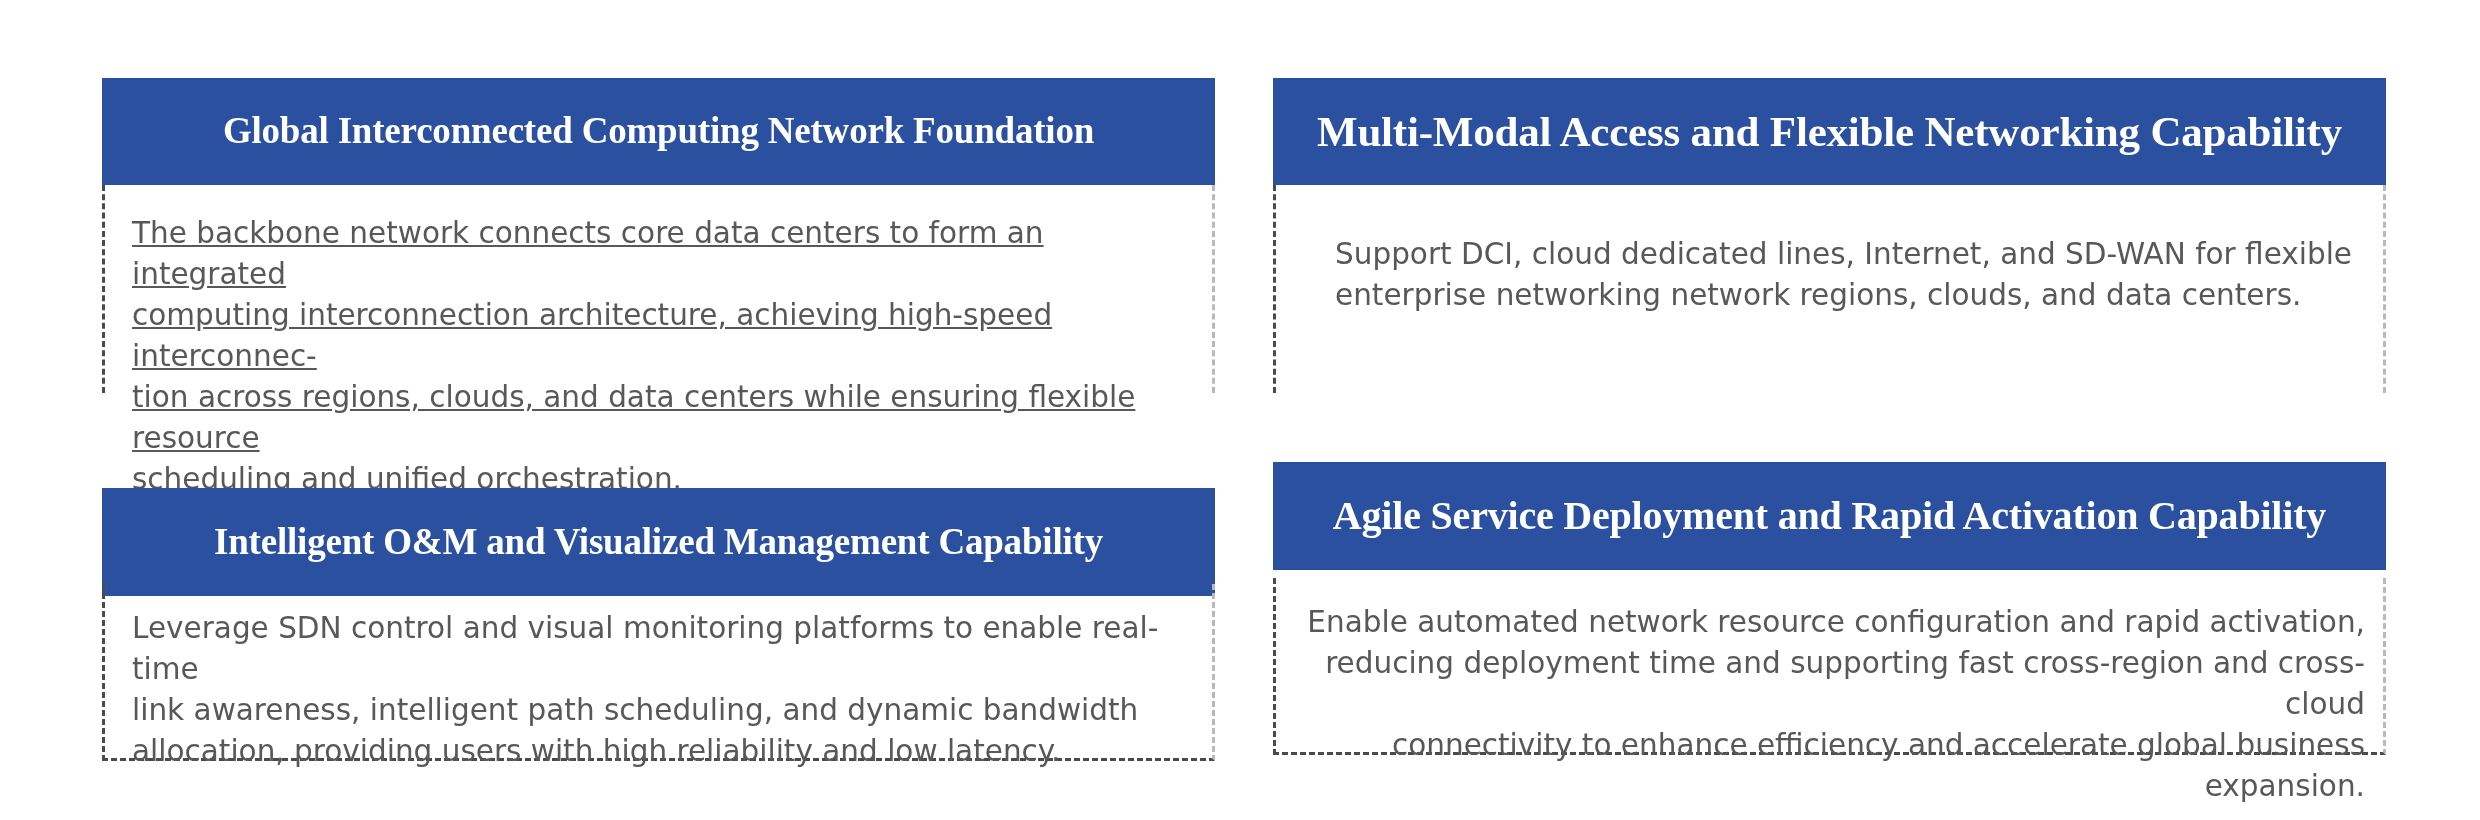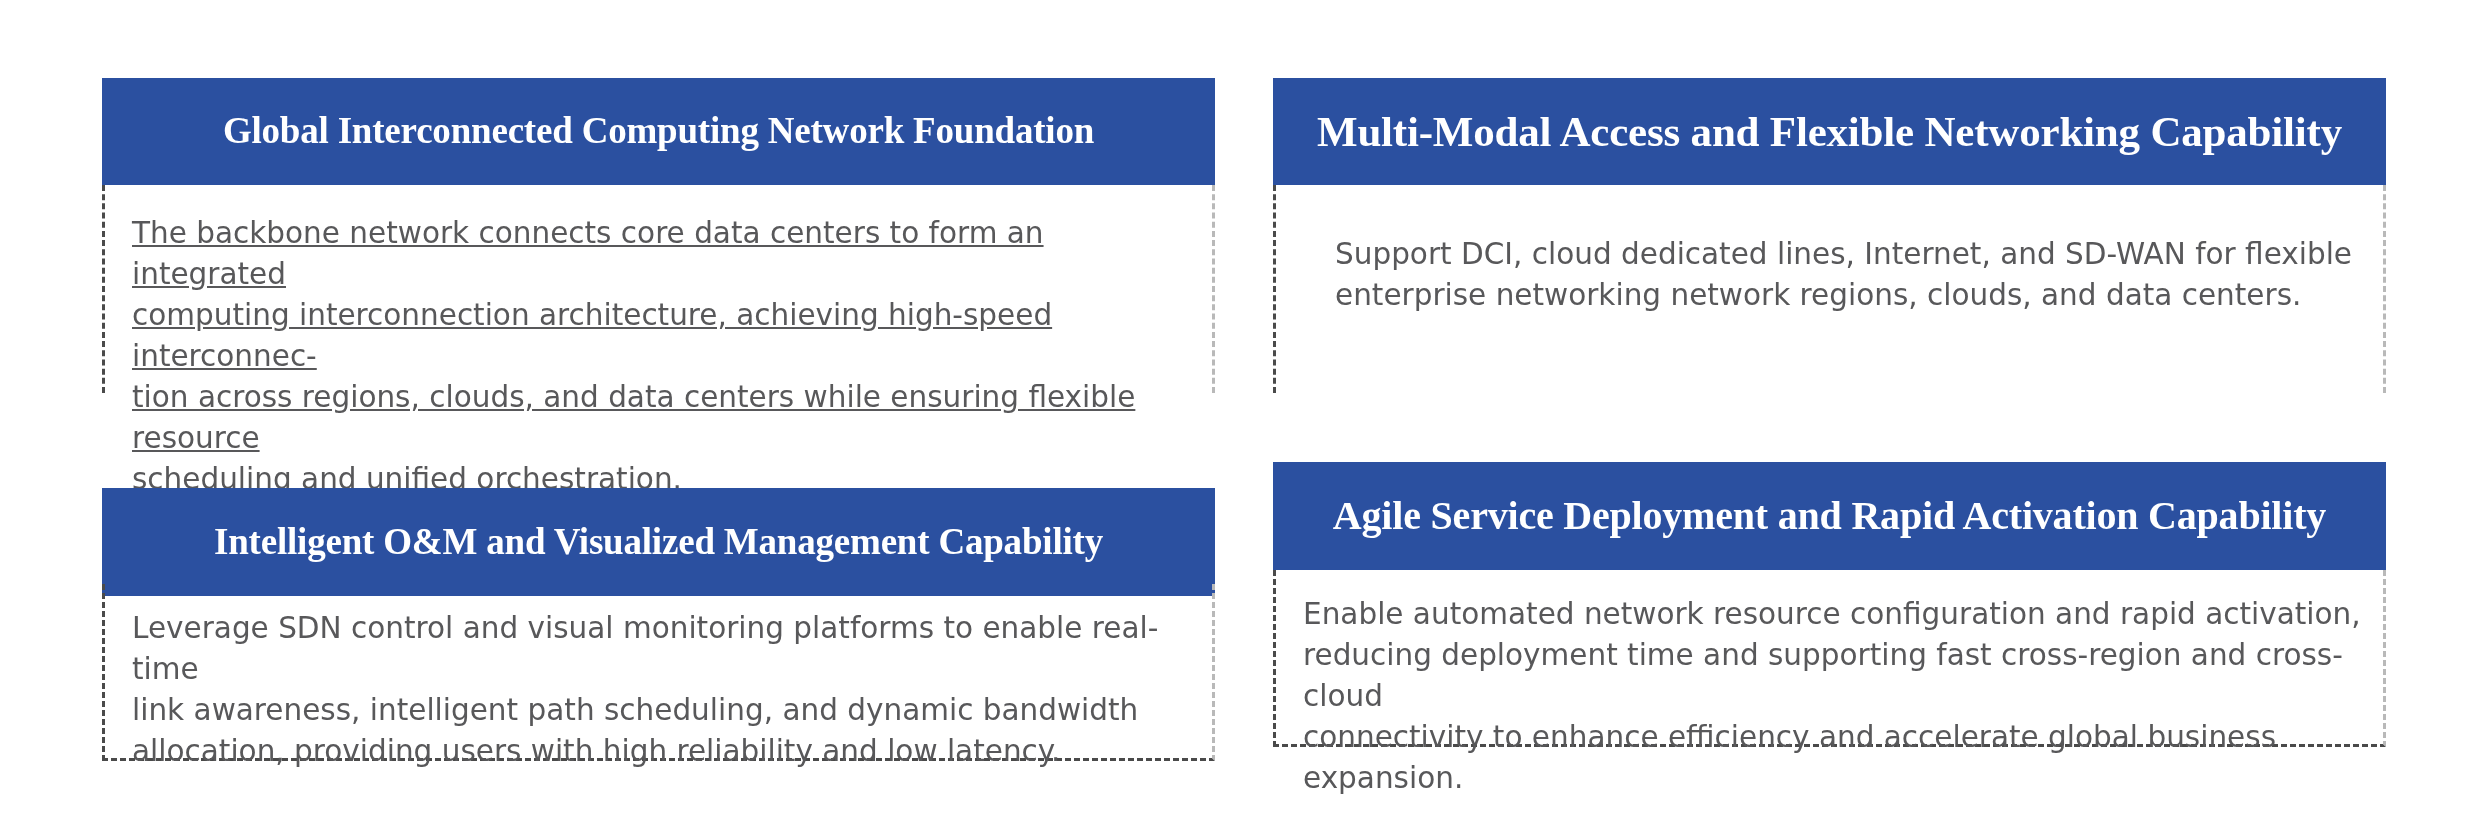--- a/index.html
+++ b/index.html
@@ -129,8 +129,9 @@
   }
   #card-agile .card-header { height: 108px; }
   #card-agile .card-body {
-    top: 108px;
+    top: 116px;
     height: 177px;
+    text-align: right;
   }
   #card-agile .card-text {
     padding: 24px 18px 0 27px;

